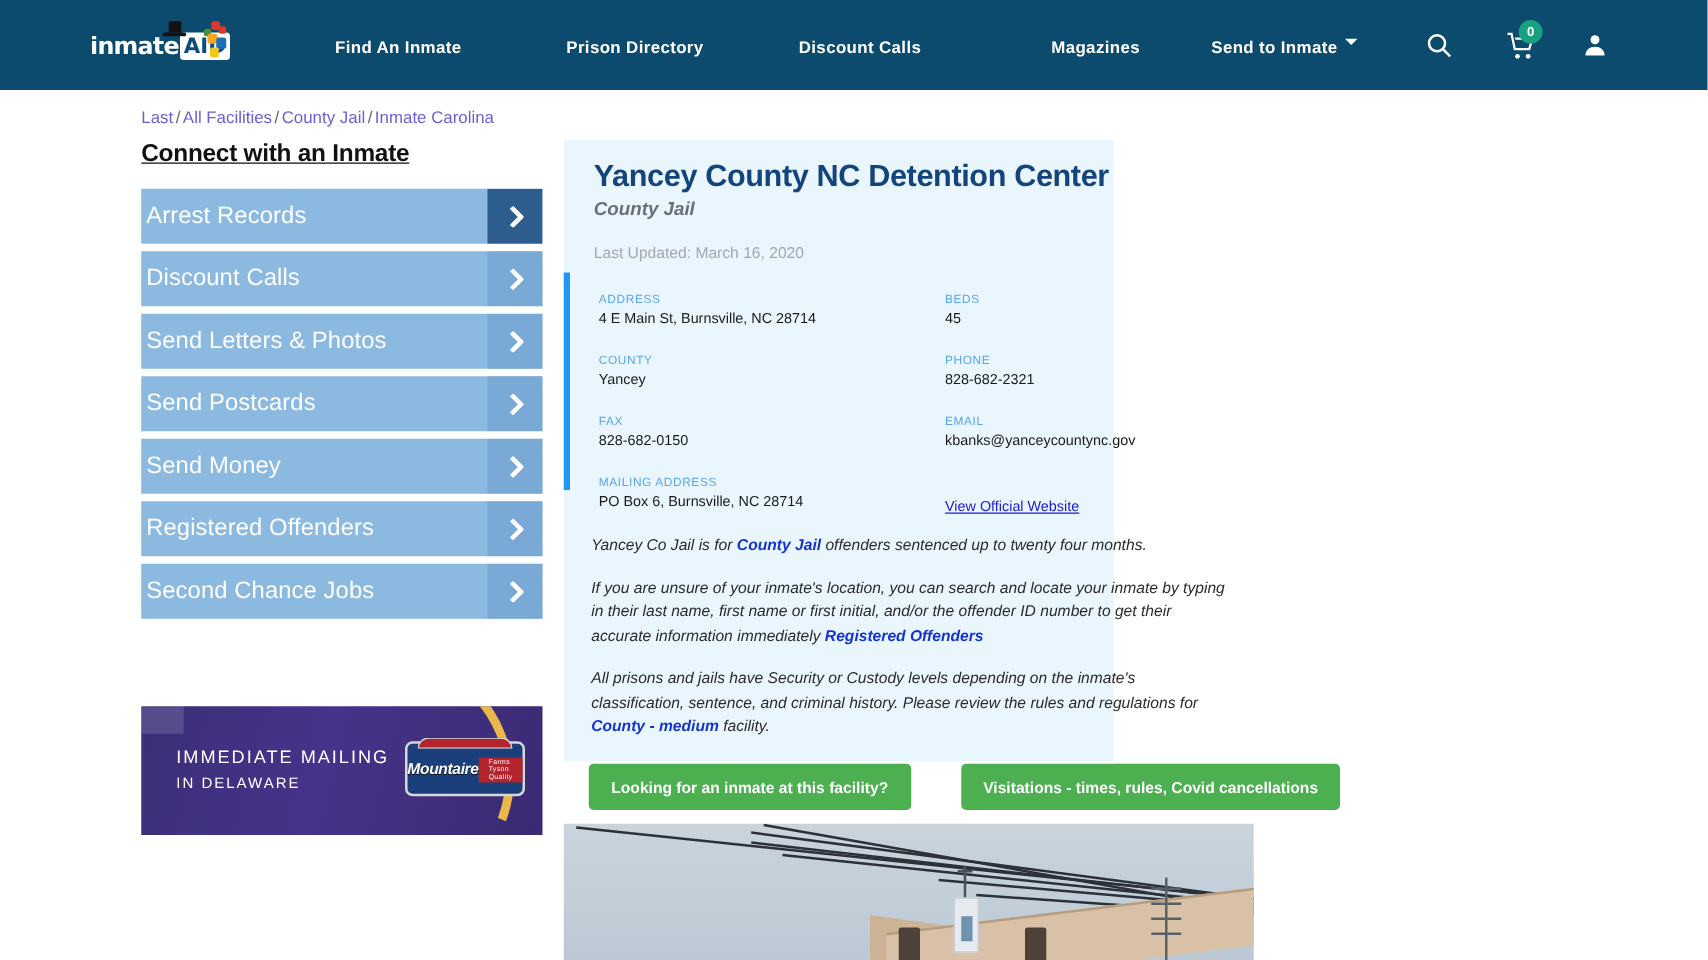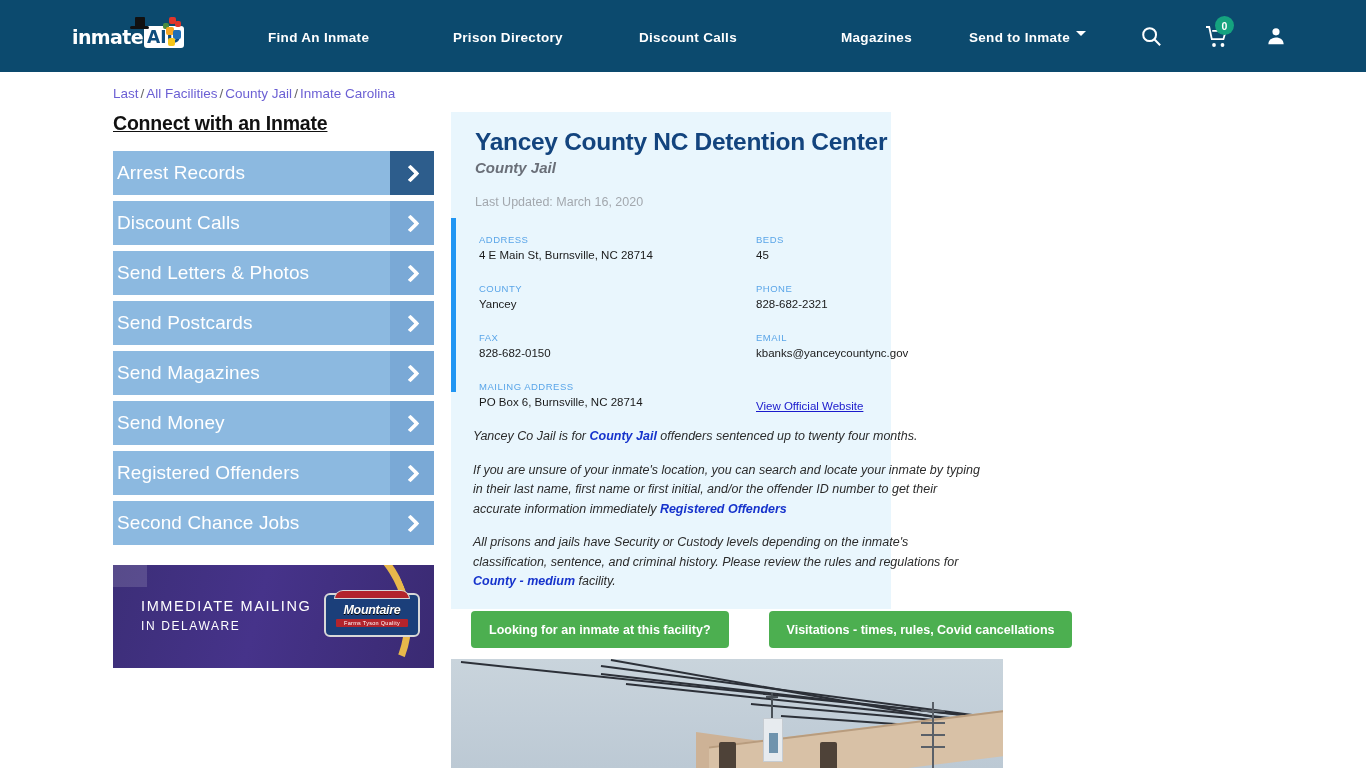--- a/index.html
+++ b/index.html
@@ -342,12 +342,6 @@
   </div>
   <div class="side-btn">
     <span class="label">Send Postcards</span>
-    <span class="arrow-box">
-        <span class="chev"></span>
-      </span>
-  </div>
-  <div class="side-btn">
-    <span class="label">Send Magazines</span>
     <span class="arrow-box">
         <span class="chev"></span>
       </span>

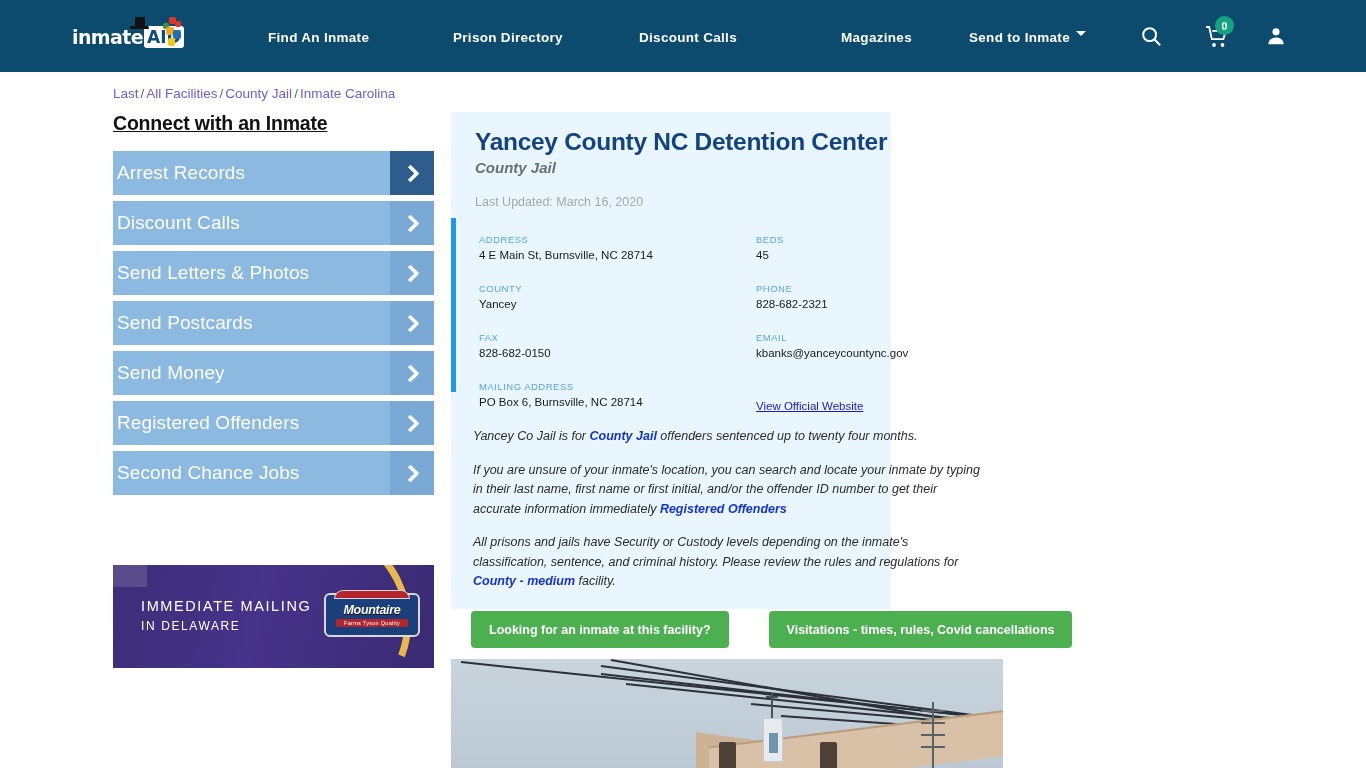--- a/index.html
+++ b/index.html
@@ -147,7 +147,7 @@
     position: absolute; right: 14px; top: 28px;
     width: 96px; height: 44px;
     background: #1b3f7a; border: 2px solid #d8d8d8; border-radius: 6px;
-    display: flex; flex-direction: column; align-items: center; justify-content: center;
+    display: flex; flex-direction: row; align-items: center; justify-content: center;
   }
   .ad-logo .m-main {
     color: #ffffff; font-size: 12.5px; font-weight: bold; font-style: italic;

